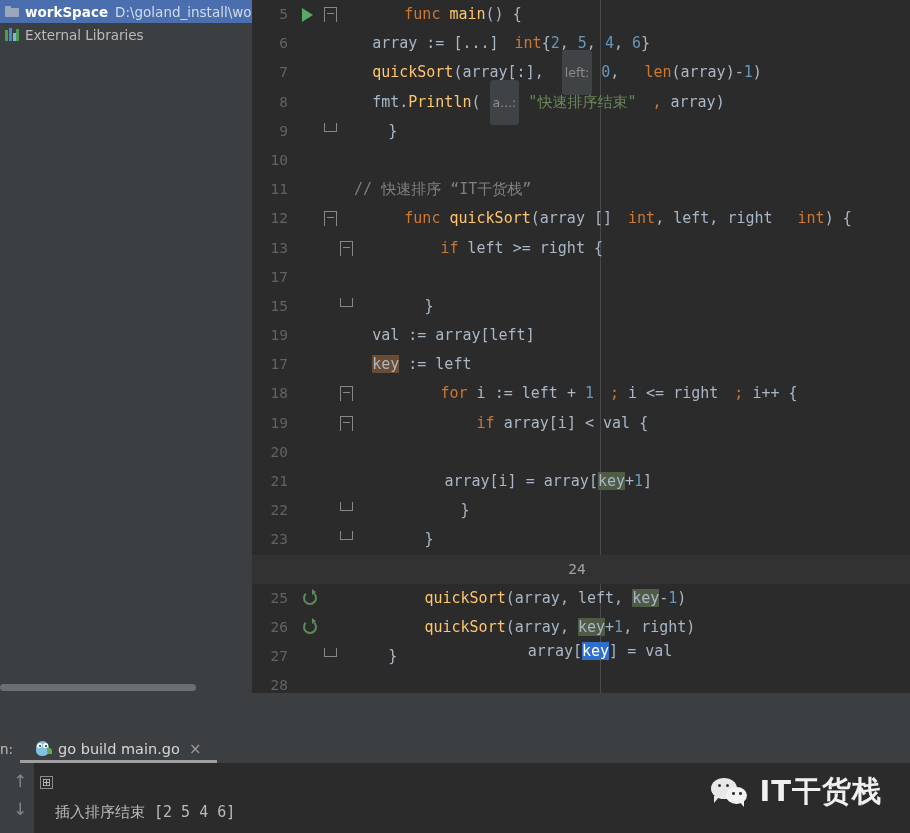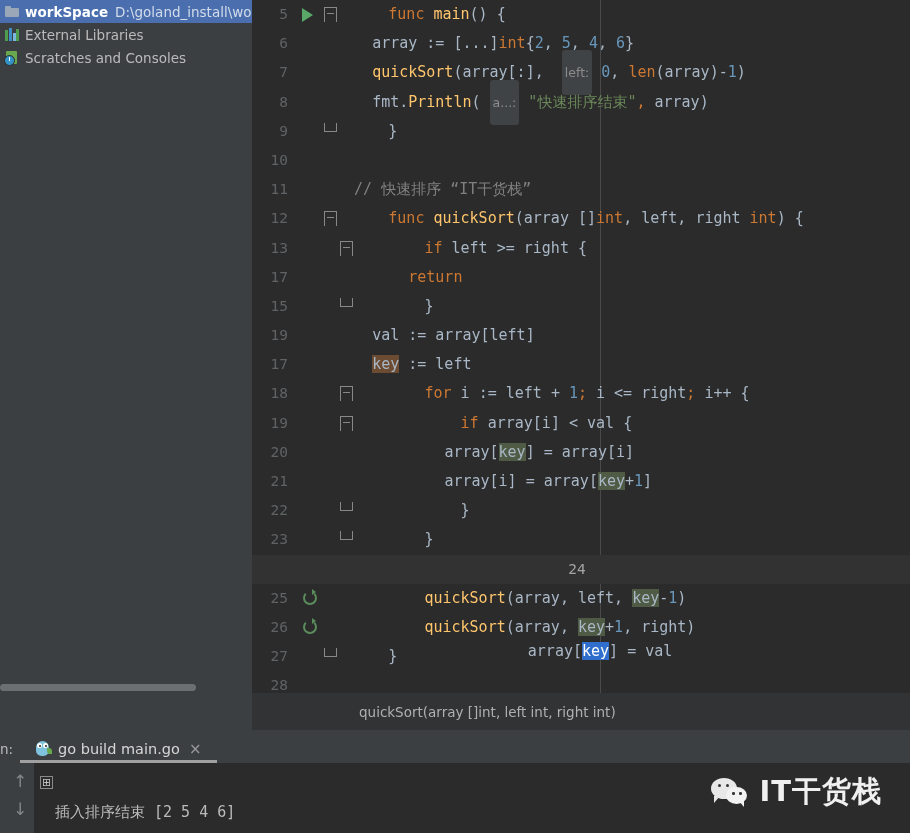--- a/index.html
+++ b/index.html
@@ -137,7 +137,7 @@
   }
 
   
-  .kw   { color: #cc7832; }
+  .kw   { color: #cc7832; margin-left: 16px; }
   .fn   { color: #ffc66d; }
   .num  { color: #6897bb; }
   .str  { color: #6a8759; }

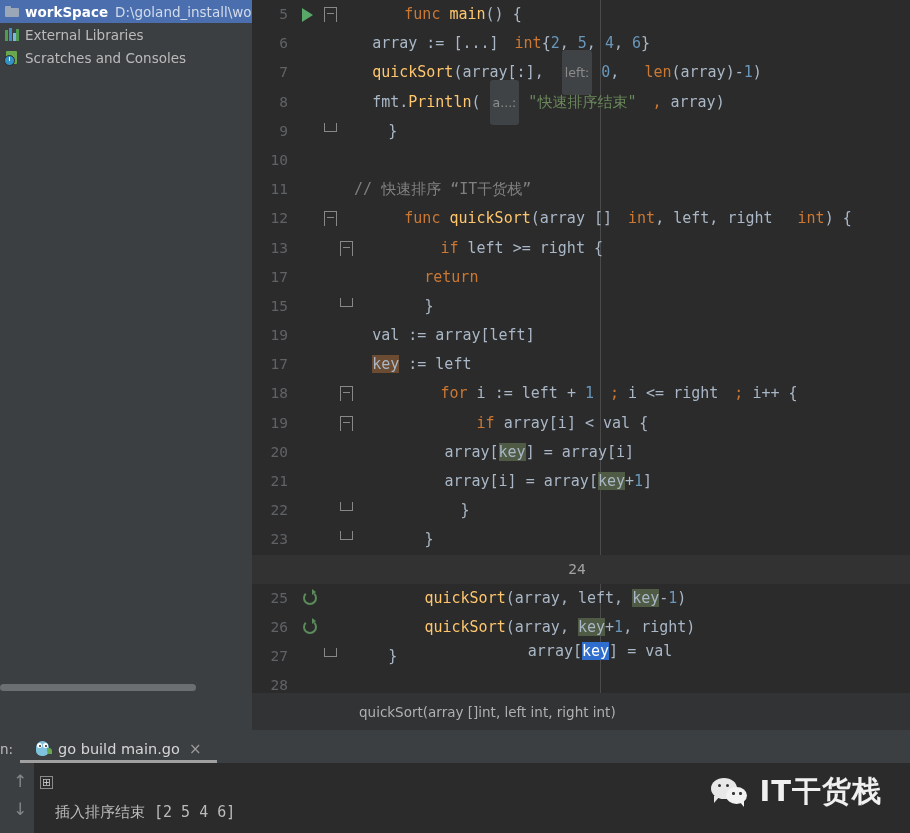--- a/index.html
+++ b/index.html
@@ -366,14 +366,6 @@
       <span class="tlabel">External Libraries</span>
     </div>
 
-    <div class="tree-row">
-      <span class="ico ico-scr">
-        <span class="pad"></span>
-          <span class="clk"></span>
-          <span class="hand"></span>
-      </span>
-      <span class="tlabel">Scratches and Consoles</span>
-    </div>
 
     <div id="panel-scrollbar">
       <div class="thumb"></div>

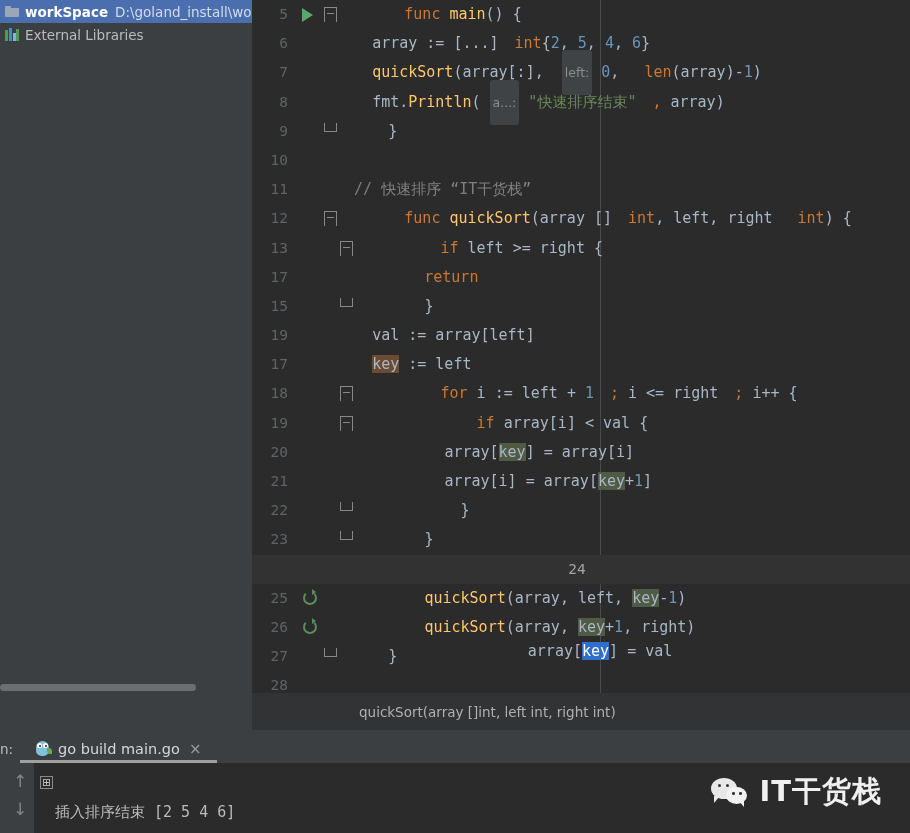--- a/index.html
+++ b/index.html
@@ -450,7 +450,6 @@
       <div class="line">
         <span class="lnum">17</span>
         <span class="gutter"></span>
-        <span class="codetext">        <span class="kw">return</span></span>
       </div>
 
       <div class="line">

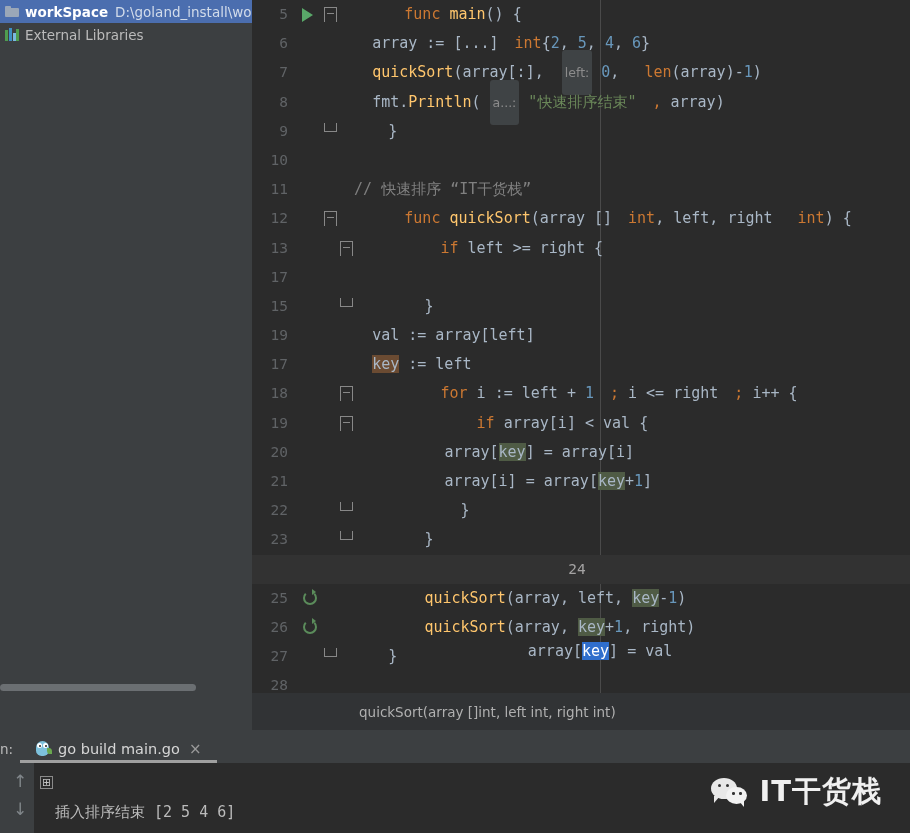--- a/index.html
+++ b/index.html
@@ -497,7 +497,6 @@
       <div class="line">
         <span class="lnum">20</span>
         <span class="gutter"></span>
-        <span class="codetext">            <span class="id">array</span><span class="punc">[</span><span class="id hl-read">key</span><span class="punc">] =</span> <span class="id">array</span><span class="punc">[</span><span class="id">i</span><span class="punc">]</span></span>
       </div>
 
       <div class="line">

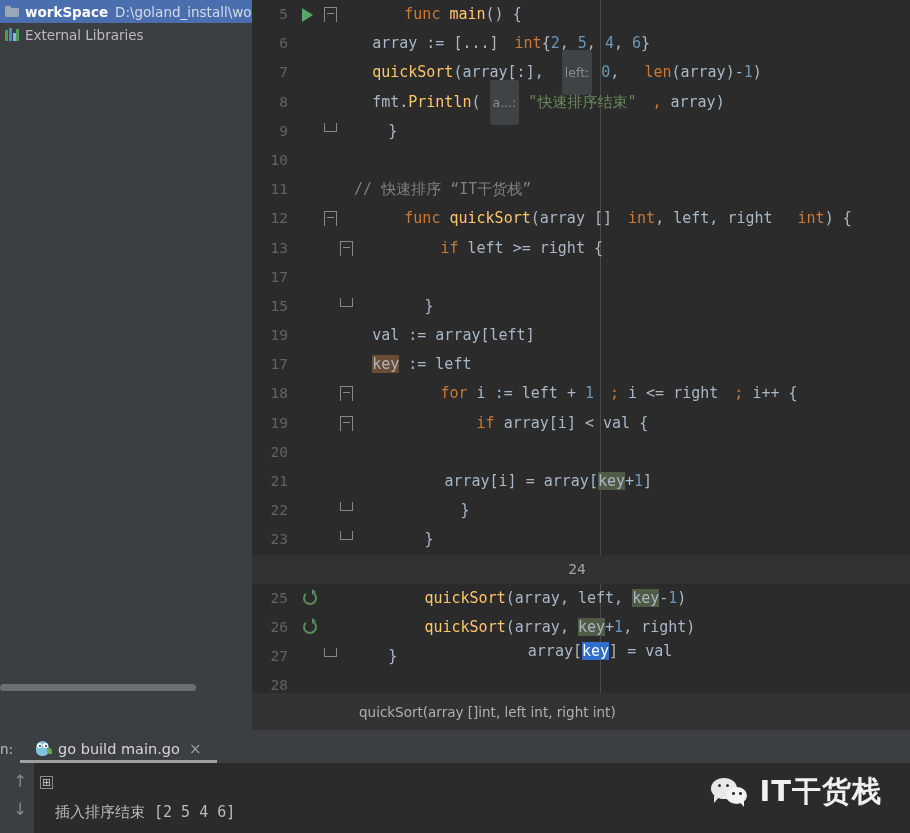--- a/index.html
+++ b/index.html
@@ -565,9 +565,6 @@
     </div>
   </div>
 
-  <div id="breadcrumb">
-    <span>quickSort(array []int, left int, right int)</span>
-  </div>
 
   <div id="status-strip"></div>
 

